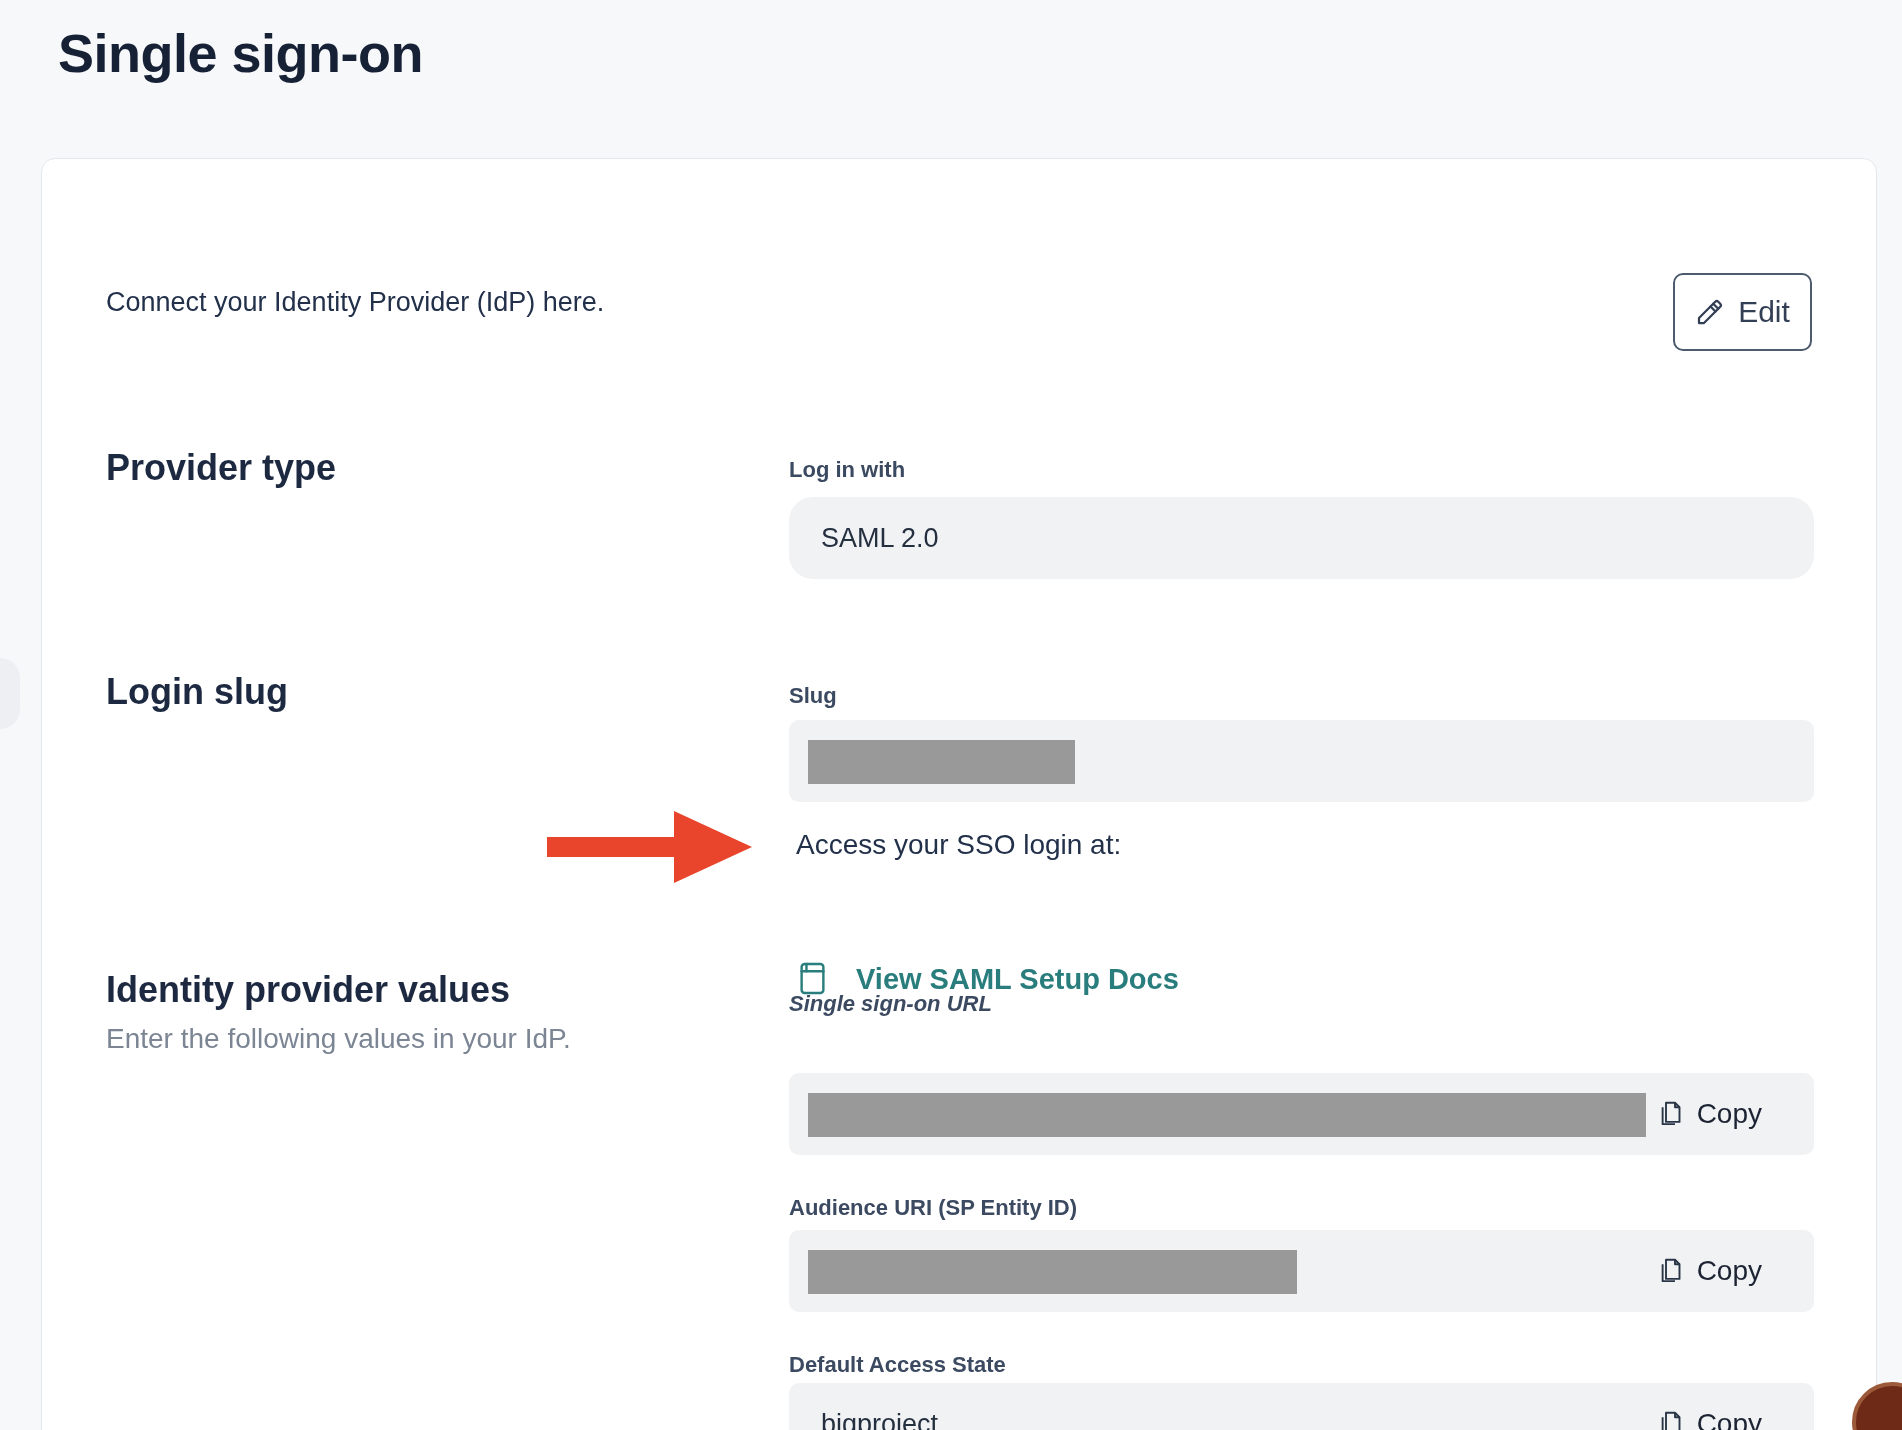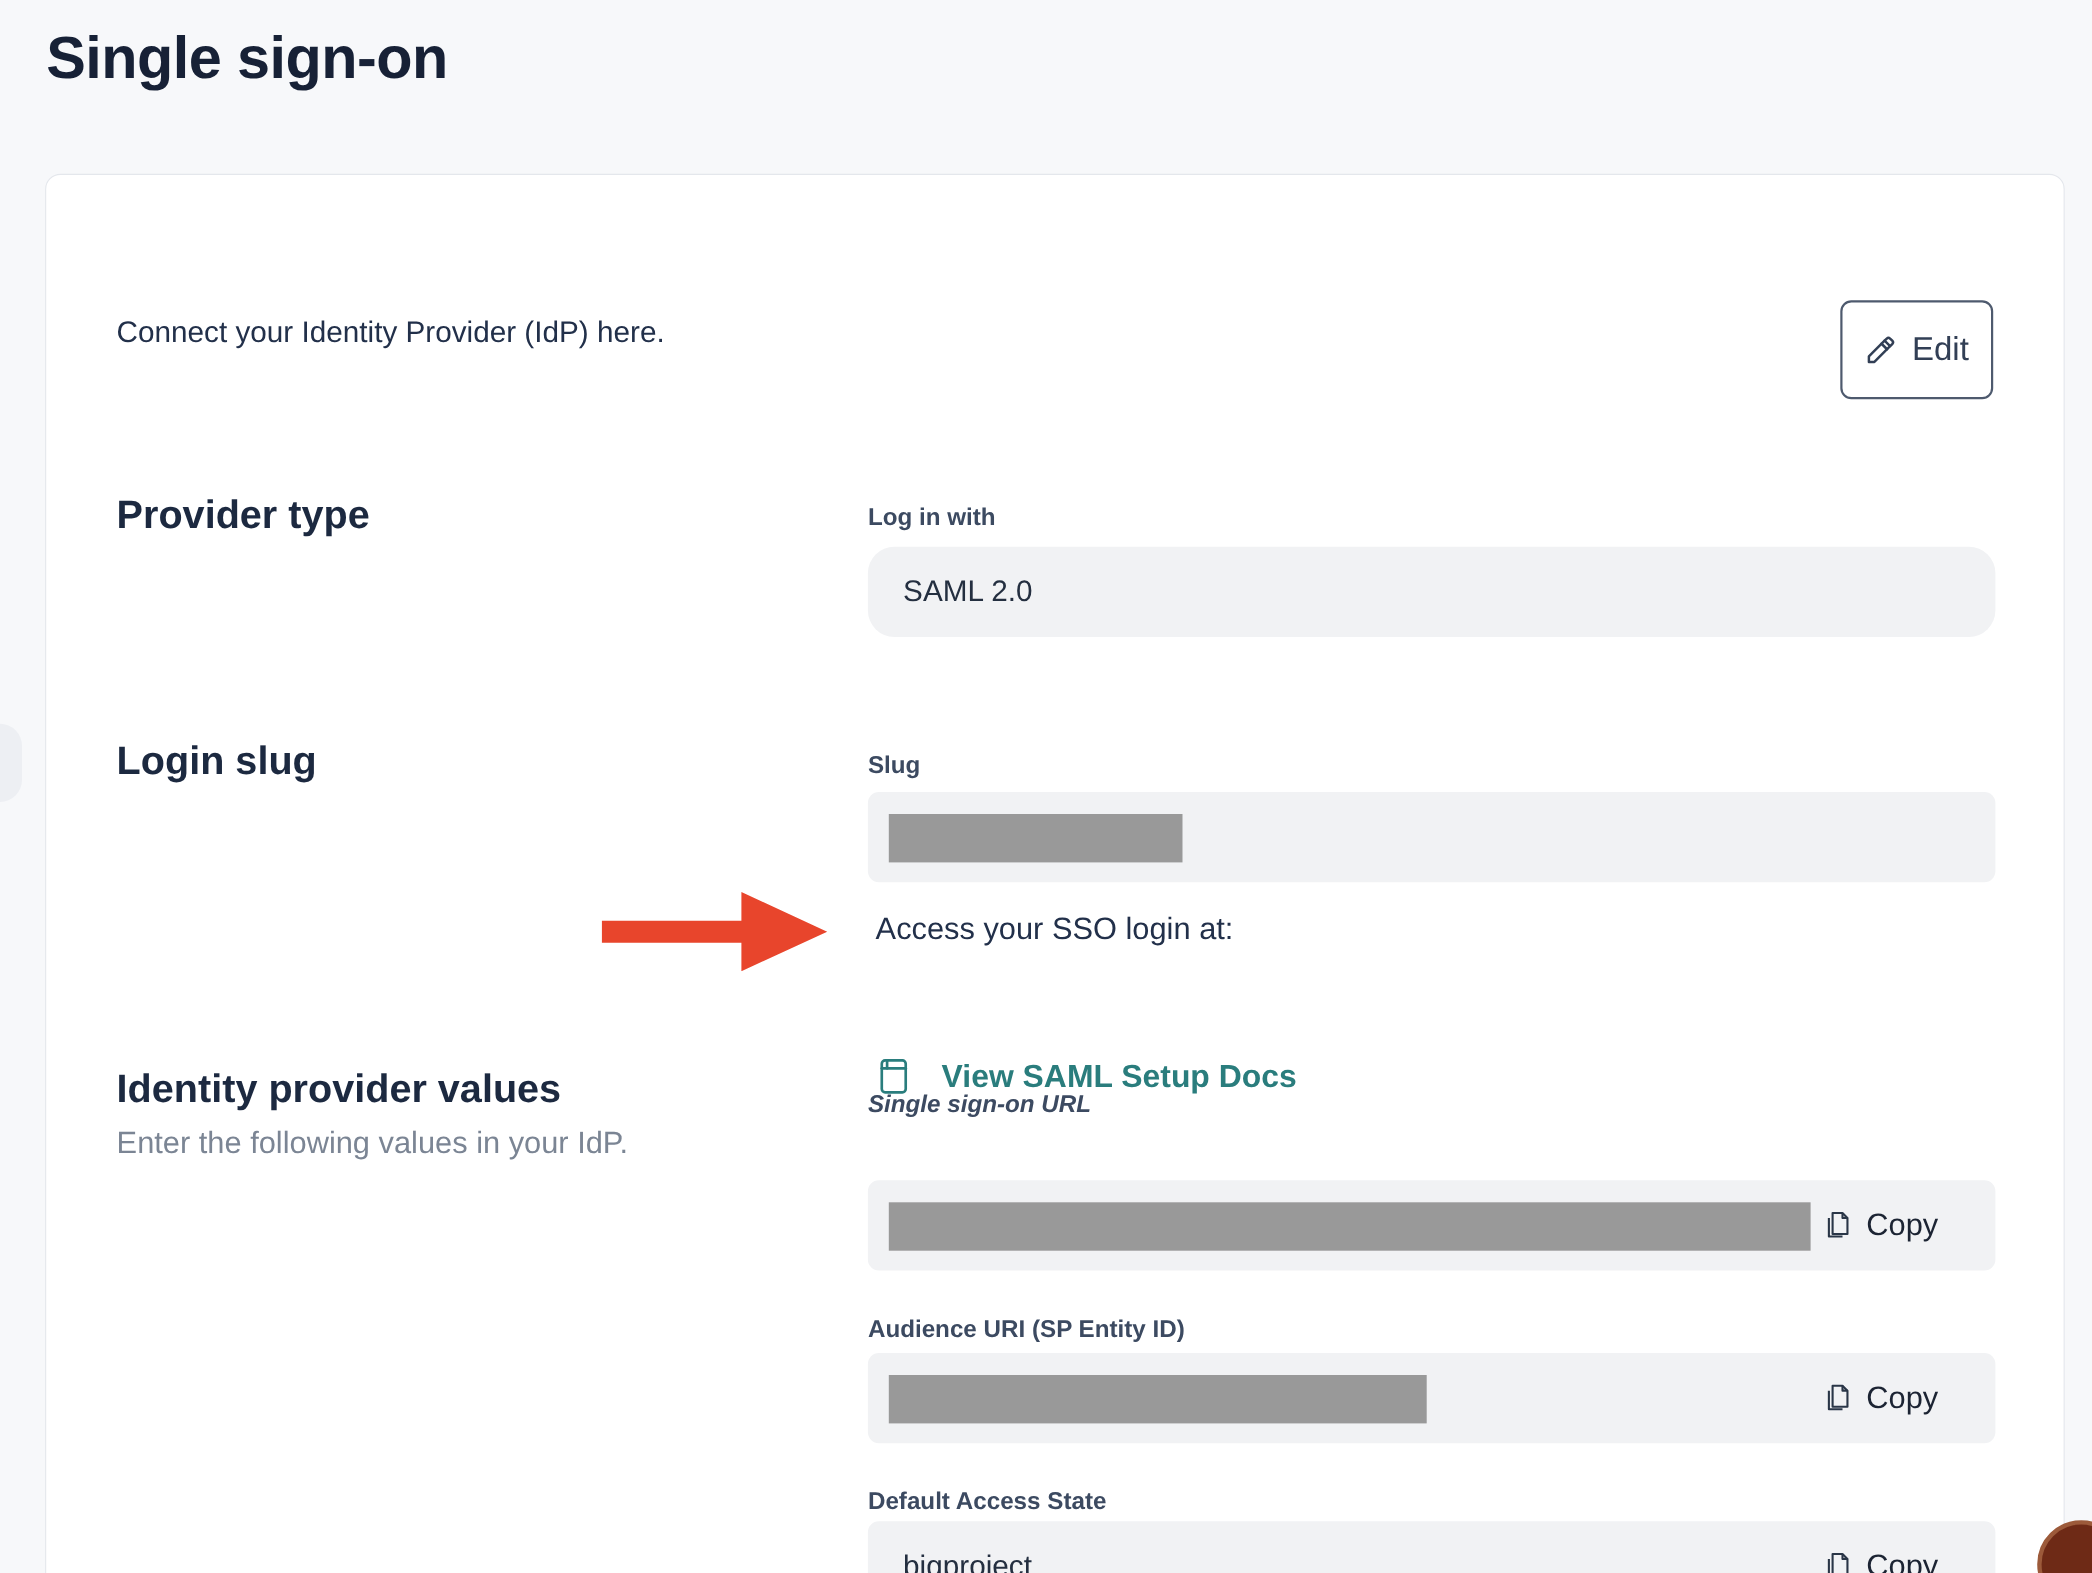--- a/index.html
+++ b/index.html
@@ -13,7 +13,7 @@
 
   
   .page-title {
-    position: absolute; left: 42px; top: 22px;
+    position: absolute; left: 58px; top: 22px;
     font-size: 54px; font-weight: 700; color: #172136;
     letter-spacing: -0.5px;
   }

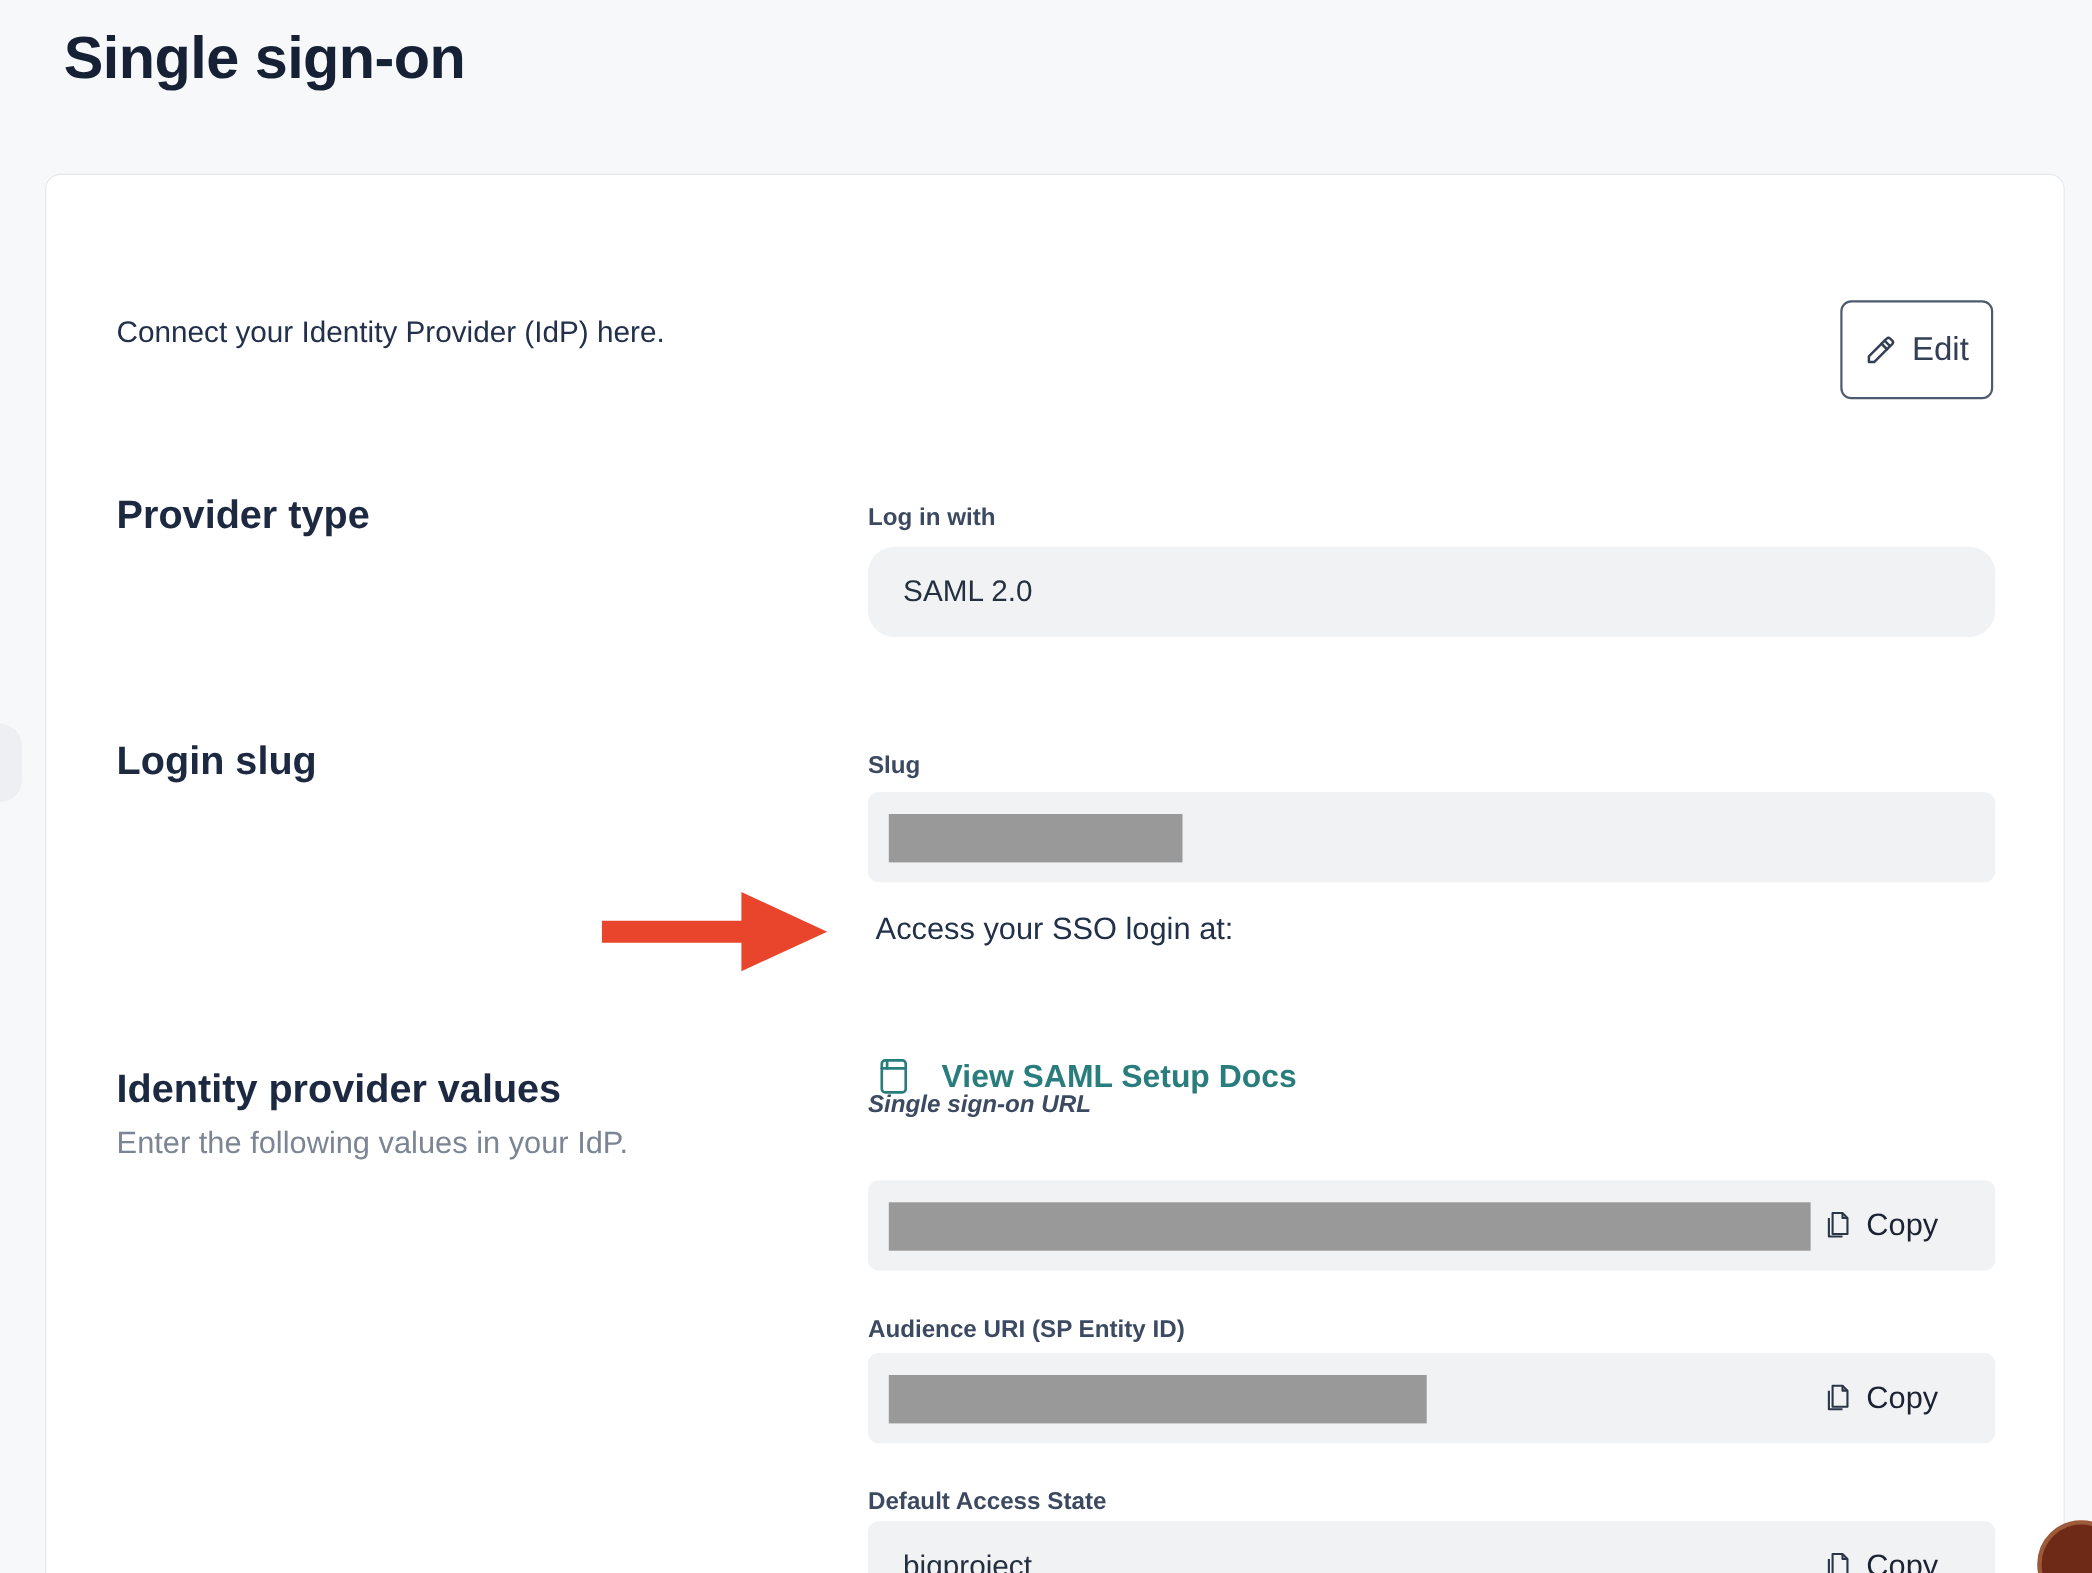--- a/index.html
+++ b/index.html
@@ -41,7 +41,7 @@
 
   .edit-btn {
     position: absolute; left: 1631px; top: 114px;
-    width: 139px; height: 90px;
+    width: 139px; height: 78px;
     background: #ffffff;
     border: 2px solid #4e5a6e; border-radius: 10px;
     display: flex; align-items: center; justify-content: center; gap: 13px;

